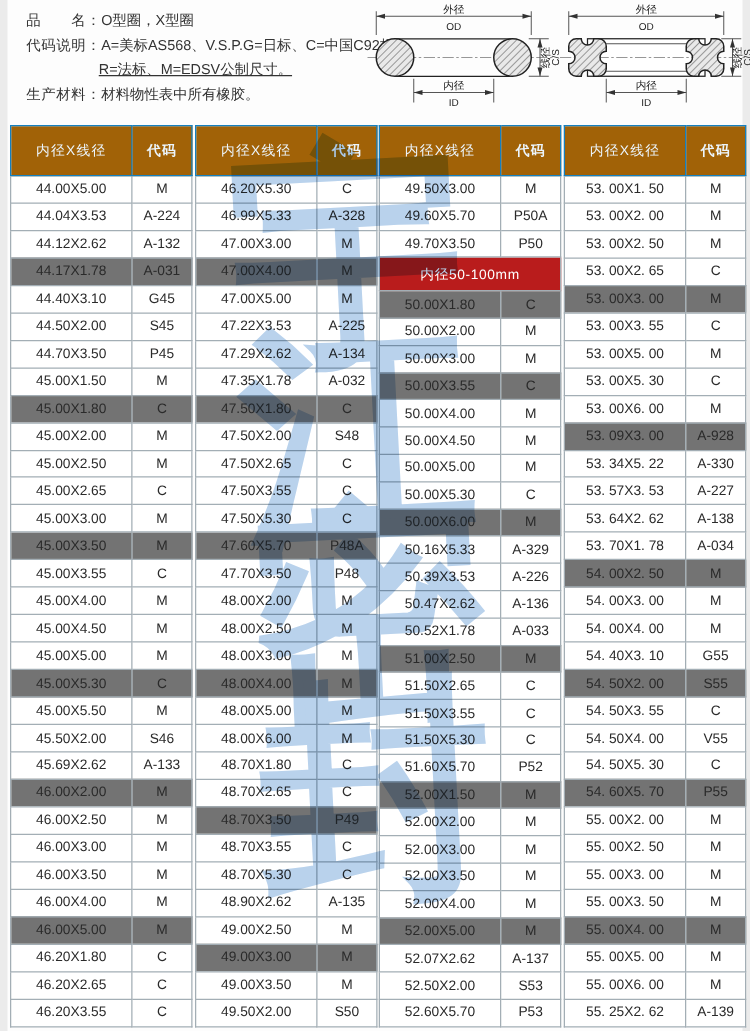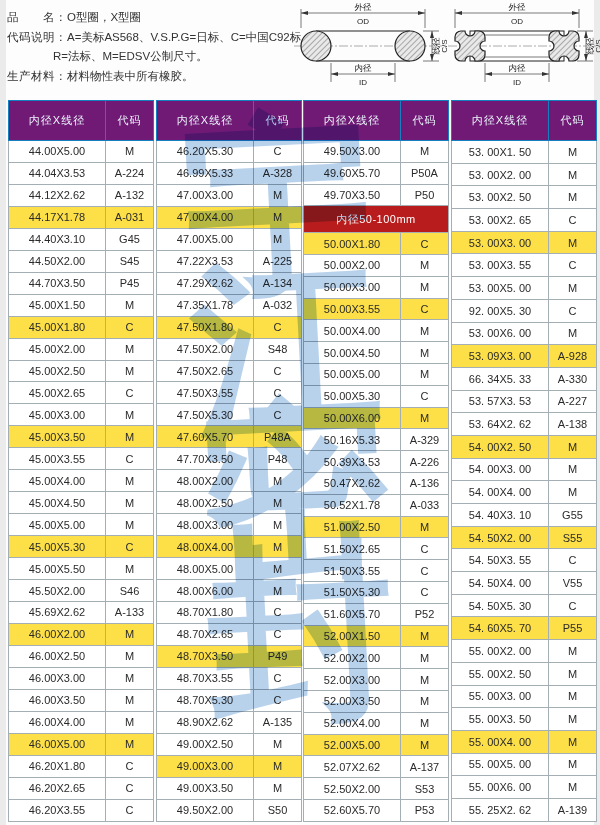--- a/index.html
+++ b/index.html
@@ -14,7 +14,7 @@
   .edge.right{right:0;width:6px;}
 
   
-  .info{position:absolute;left:7px;top:8px;width:290px;font-size:11.5px;color:#333;}
+  .info{position:absolute;left:21px;top:8px;width:290px;font-size:11.5px;color:#333;}
   .info-line{line-height:19.5px;white-space:nowrap;}
   .info-line .lbl{letter-spacing:.5px;}
   .info-line.indent{margin-left:46px;}

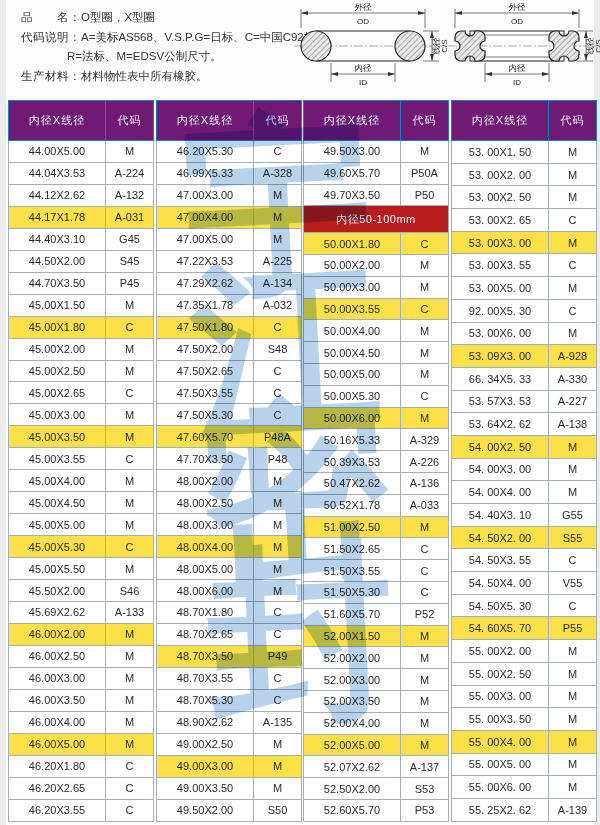--- a/index.html
+++ b/index.html
@@ -17,7 +17,7 @@
   .info{position:absolute;left:21px;top:8px;width:290px;font-size:11.5px;color:#333;}
   .info-line{line-height:19.5px;white-space:nowrap;}
   .info-line .lbl{letter-spacing:.5px;}
-  .info-line.indent{margin-left:46px;}
+  .info-line.indent{margin-left:58px;text-decoration:underline;}
 
   
   svg.diag{position:absolute;top:0;overflow:visible;}

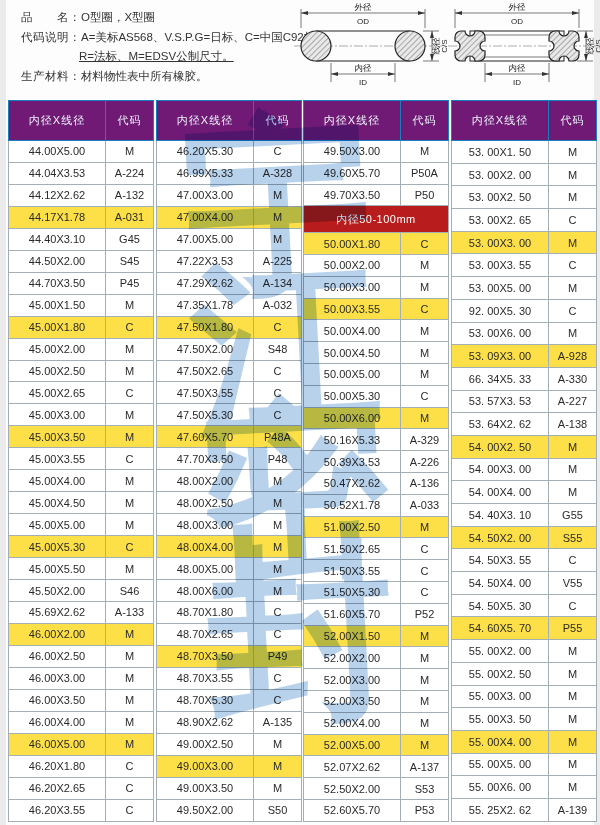--- a/index.html
+++ b/index.html
@@ -34,7 +34,7 @@
   }
   table.col-table, table.col-table td{border:1px solid #a3aeb5;}
   table.col-table th{
-    background:#701a75;color:#ecf5fc;font-weight:normal;font-size:11px;
+    background:#a16207;color:#ecf5fc;font-weight:normal;font-size:11px;
     height:37px;border:1px solid #1580c0;letter-spacing:1px;
   }
   table.col-table th.code-col{border-left:1px solid rgba(255,255,255,.45);}

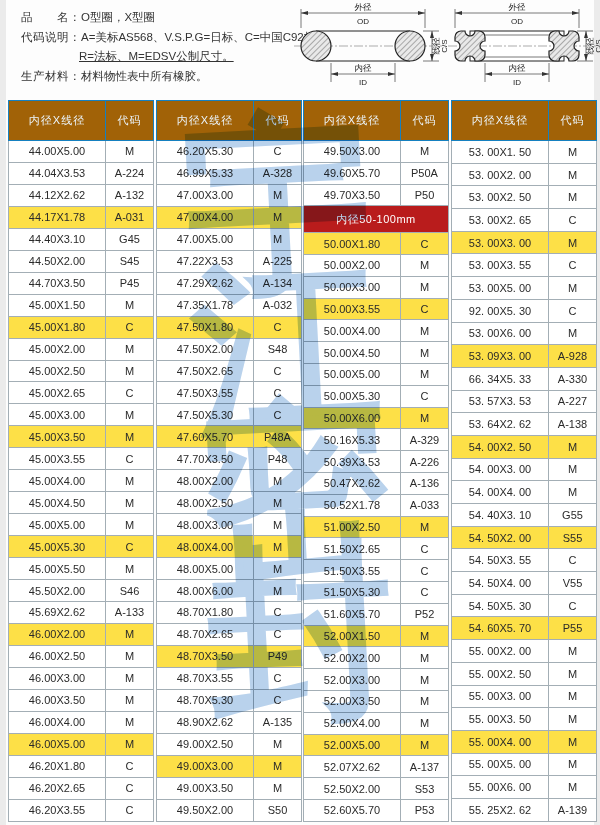--- a/index.html
+++ b/index.html
@@ -37,7 +37,7 @@
     background:#a16207;color:#ecf5fc;font-weight:normal;font-size:11px;
     height:37px;border:1px solid #1580c0;letter-spacing:1px;
   }
-  table.col-table th.code-col{border-left:1px solid rgba(255,255,255,.45);}
+  table.col-table th.code-col{border-left:1px solid rgba(255,255,255,.45);font-weight:bold;}
   table.col-table td{text-align:center;padding:0;}
   table.col-table td.size{width:94px;}
   table.col-table td.code{width:45px;}

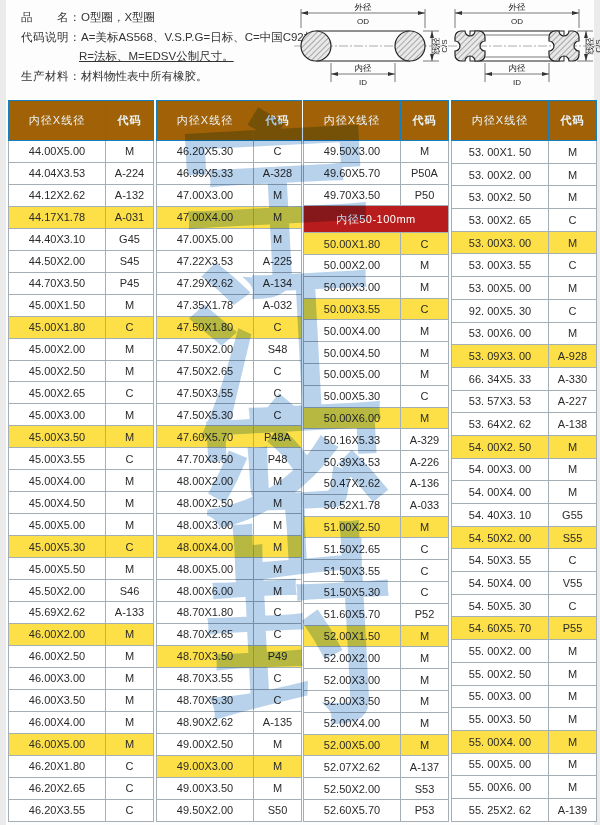--- a/index.html
+++ b/index.html
@@ -41,7 +41,7 @@
   table.col-table td{text-align:center;padding:0;}
   table.col-table td.size{width:94px;}
   table.col-table td.code{width:45px;}
-  tr.hl td{background:#fde047;}
+  tr.hl td{background:#737373;}
   tr.section-row td{background:#b91c1c;color:#fff;letter-spacing:.5px;}
 
   

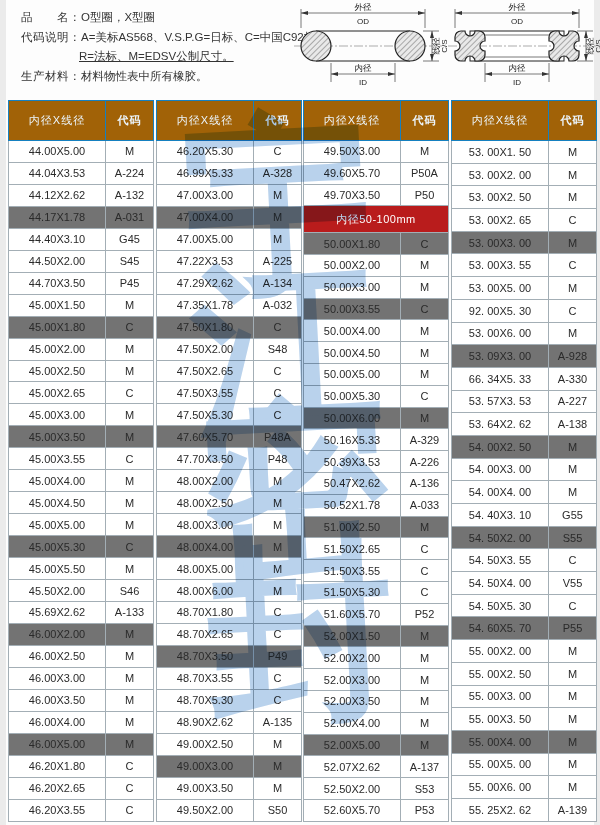--- a/index.html
+++ b/index.html
@@ -594,7 +594,7 @@
           <td class="code">M</td>
         </tr>
         <tr>
-          <td class="size">92. 00X5. 30</td>
+          <td class="size">53. 00X5. 30</td>
           <td class="code">C</td>
         </tr>
         <tr>

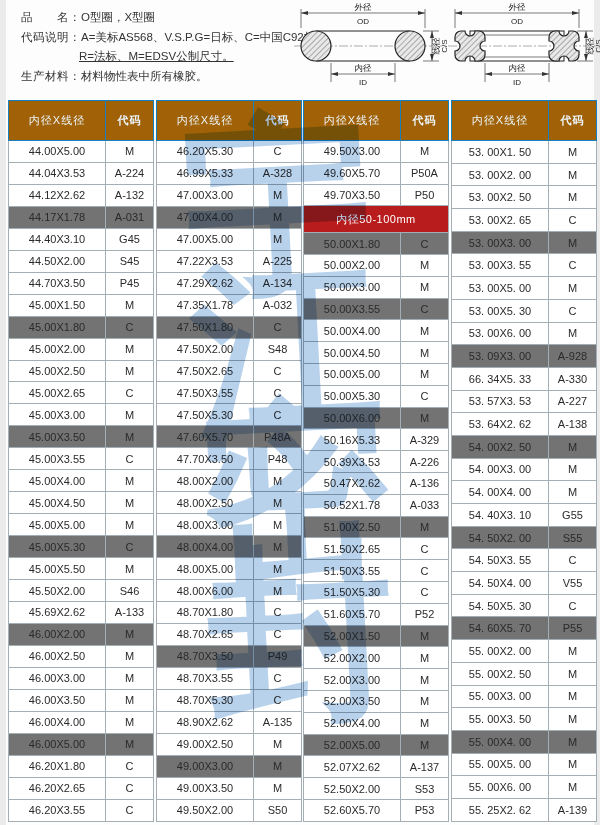--- a/index.html
+++ b/index.html
@@ -606,7 +606,7 @@
           <td class="code">A-928</td>
         </tr>
         <tr>
-          <td class="size">66. 34X5. 33</td>
+          <td class="size">53. 34X5. 22</td>
           <td class="code">A-330</td>
         </tr>
         <tr>

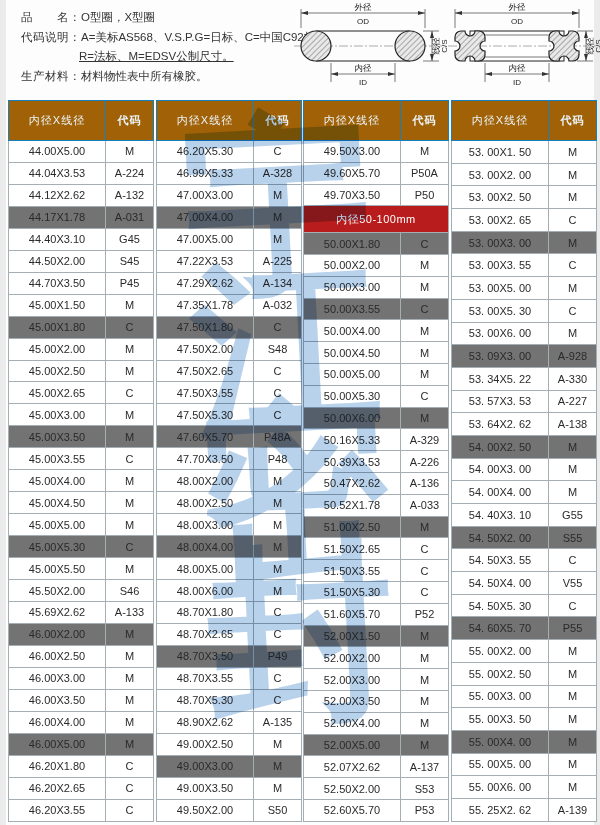--- a/index.html
+++ b/index.html
@@ -617,6 +617,10 @@
           <td class="size">53. 64X2. 62</td>
           <td class="code">A-138</td>
         </tr>
+        <tr>
+          <td class="size">53. 70X1. 78</td>
+          <td class="code">A-034</td>
+        </tr>
         <tr class="hl">
           <td class="size">54. 00X2. 50</td>
           <td class="code">M</td>

